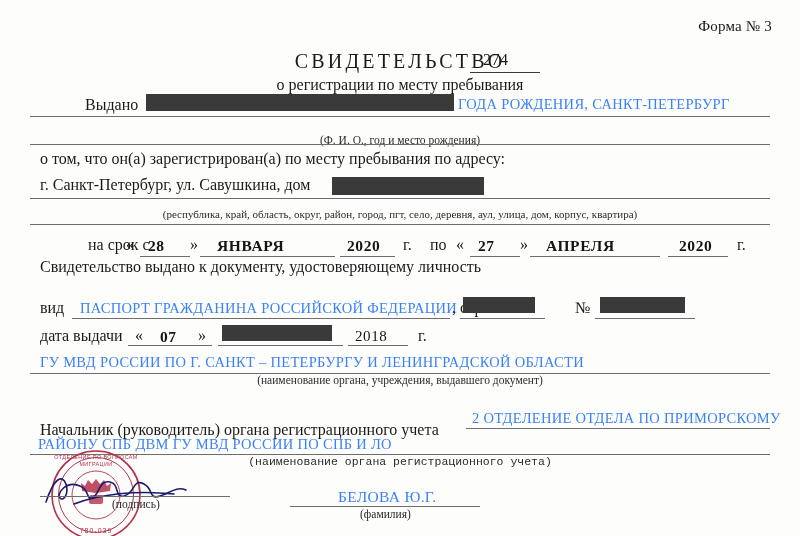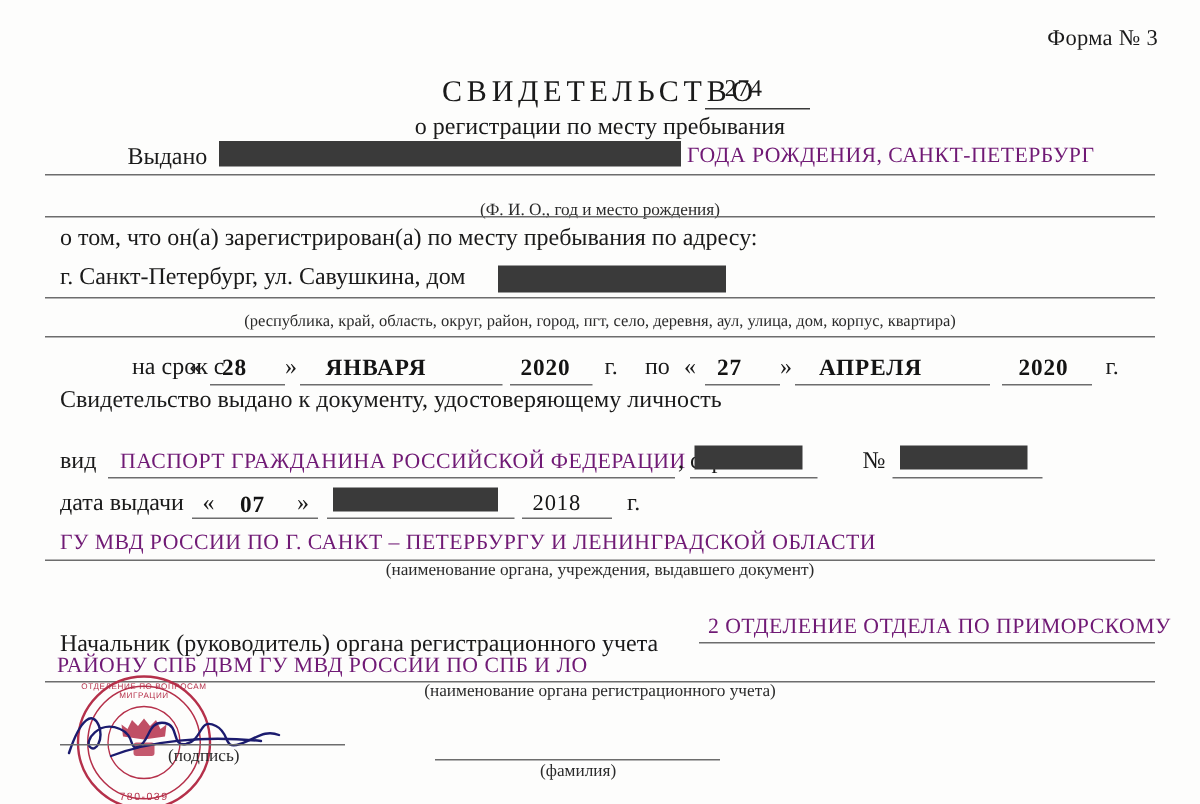--- a/index.html
+++ b/index.html
@@ -96,7 +96,7 @@
     position: absolute;
     font-size: 14.5px;
     letter-spacing: 0.3px;
-    color: #701a75;
+    color: #3b82f6;
     white-space: nowrap;
   }
   .quote {

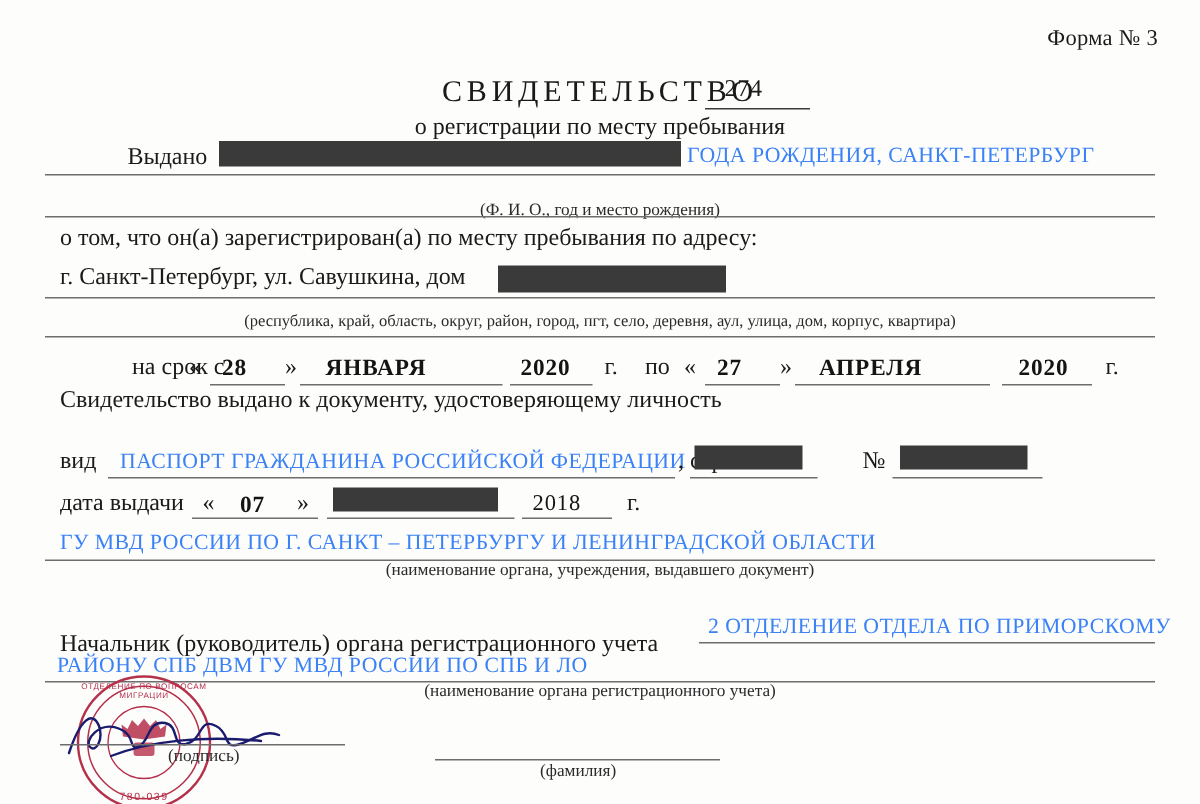--- a/index.html
+++ b/index.html
@@ -209,7 +209,7 @@
   <div class="line" style="left:466px; top:428px; width:304px;"></div>
   <div class="typed" style="left:38px; top:436px;">РАЙОНУ СПБ ДВМ  ГУ  МВД  РОССИИ  ПО СПБ  И  ЛО</div>
   <div class="line" style="left:30px; top:454px; width:740px;"></div>
-  <div class="caption" style="top:455px;">(наименование органа регистрационного учета)</div>
+  <div class="caption" style="top:455px;font-family:Liberation Mono, monospace;">(наименование органа регистрационного учета)</div>
 
   <div class="stamp">
     <svg width="132" height="92" viewBox="0 0 132 92">

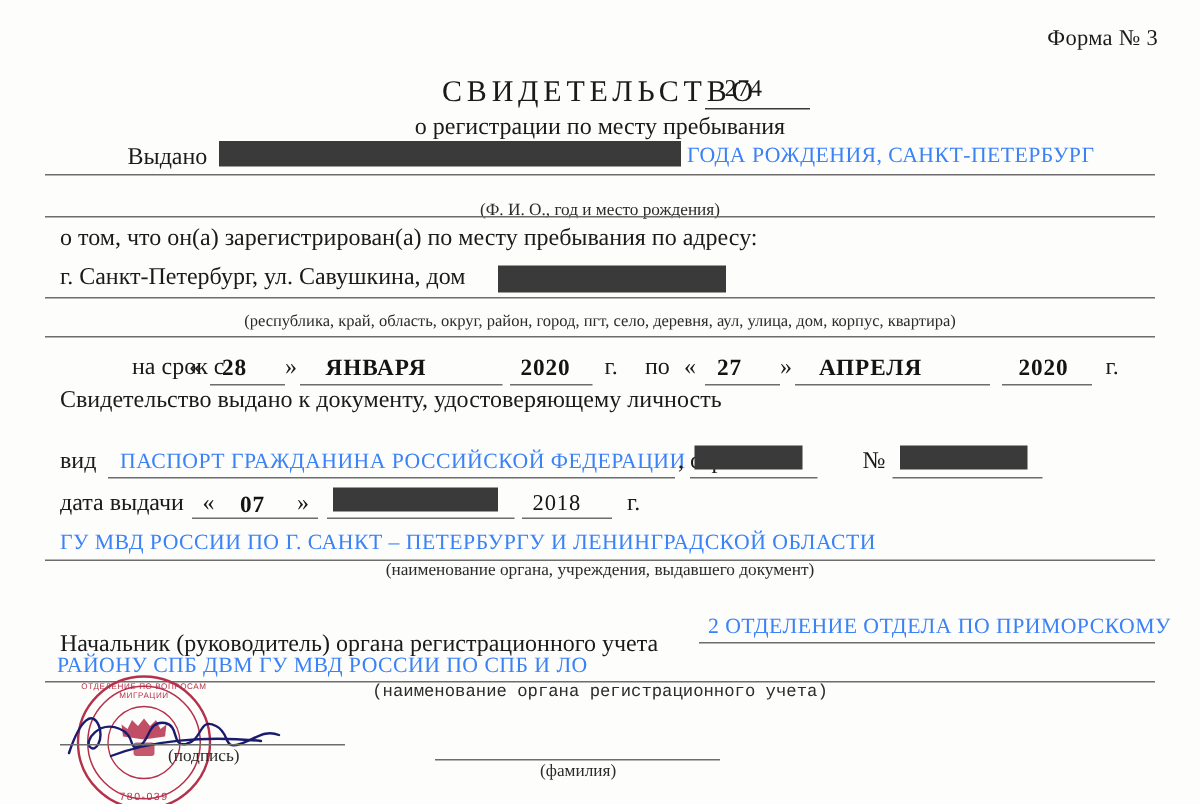--- a/index.html
+++ b/index.html
@@ -240,6 +240,7 @@
   <div class="line" style="left:40px; top:496px; width:190px;"></div>
   <div class="caption left-off" style="left:112px; top:498px;">(подпись)</div>
 
+  <div class="typed" style="left:338px; top:488px; font-size:15.5px;">БЕЛОВА Ю.Г.</div>
   <div class="line" style="left:290px; top:506px; width:190px;"></div>
   <div class="caption left-off" style="left:360px; top:508px;">(фамилия)</div>
 

